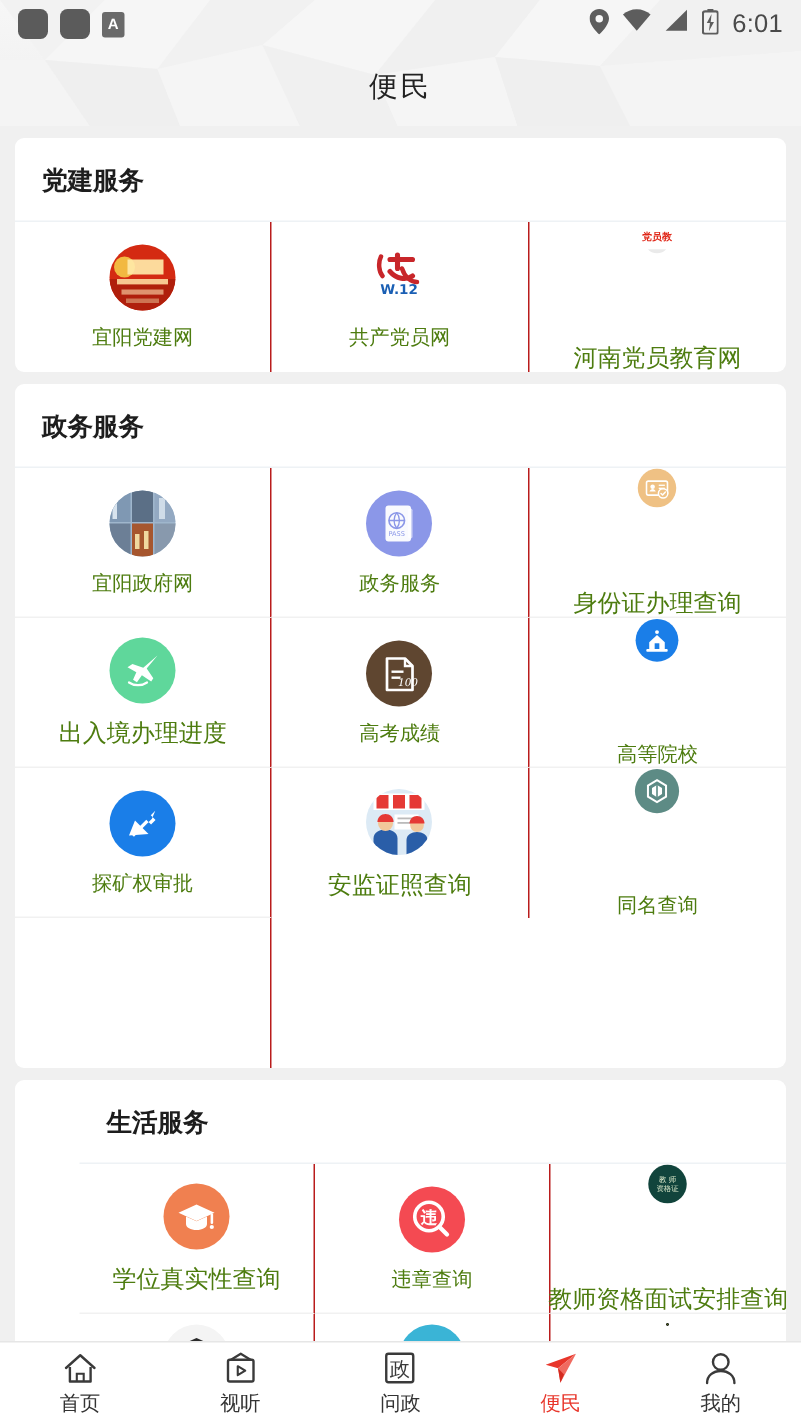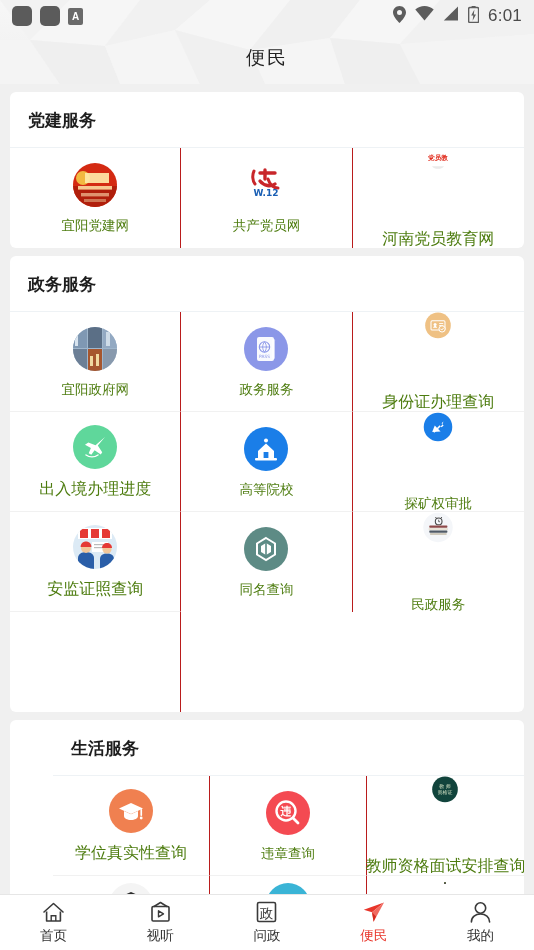--- a/index.html
+++ b/index.html
@@ -276,6 +276,17 @@
         <span class="cell-label sm">出入境办理进度</span>
       </div>
 
+      <div class="cell">
+        <svg class="cell-ico" viewBox="0 0 46 46">
+          <circle cx="23" cy="23" r="22" fill="#5f4630"></circle>
+          <path d="M15 13h12l5 5v16H15z" fill="none" stroke="#ffffff" stroke-width="1.8" stroke-linejoin="round"></path>
+          <path d="M27 13v5h5" fill="none" stroke="#ffffff" stroke-width="1.6"></path>
+          <rect x="18" y="21" width="8" height="1.6" fill="#ffffff"></rect>
+          <rect x="18" y="25" width="6" height="1.6" fill="#ffffff"></rect>
+          <text x="29" y="31" font-size="7" fill="#ffffff" text-anchor="middle" font-family="DejaVu Serif, serif" font-style="italic">100</text>
+        </svg>
+        <span class="cell-label">高考成绩</span>
+      </div>
 
       <div class="cell">
         <svg class="cell-ico" viewBox="0 0 46 46">

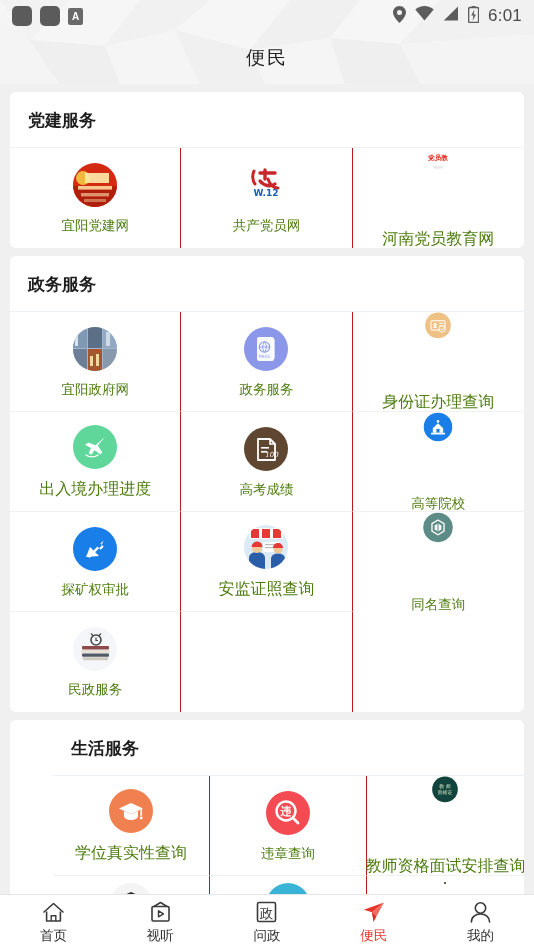--- a/index.html
+++ b/index.html
@@ -345,19 +345,6 @@
         <span class="cell-label">同名查询</span>
       </div>
 
-      <div class="cell">
-        <svg class="cell-ico" viewBox="0 0 46 46">
-          <circle cx="23" cy="23" r="22" fill="#f4f6f9"></circle>
-          <circle cx="24" cy="14" r="5" fill="none" stroke="#4a4a4a" stroke-width="1.6"></circle>
-          <path d="M21 9.5l-1.6-1.6M27 9.5l1.6-1.6" stroke="#4a4a4a" stroke-width="1.4" stroke-linecap="round"></path>
-          <path d="M24 11.5v3h2" stroke="#4a4a4a" stroke-width="1.2" fill="none"></path>
-          <rect x="10" y="20" width="27" height="3.4" rx="1" fill="#8e4a4a"></rect>
-          <rect x="9" y="24" width="29" height="3.2" rx="1" fill="#e8e2d6"></rect>
-          <rect x="10" y="27.6" width="27" height="3.2" rx="1" fill="#4f5a66"></rect>
-          <rect x="11" y="31.2" width="25" height="3" rx="1" fill="#cfcabd"></rect>
-        </svg>
-        <span class="cell-label">民政服务</span>
-      </div>
 
       <div class="cell empty">
         <span class="cell-label"></span>

